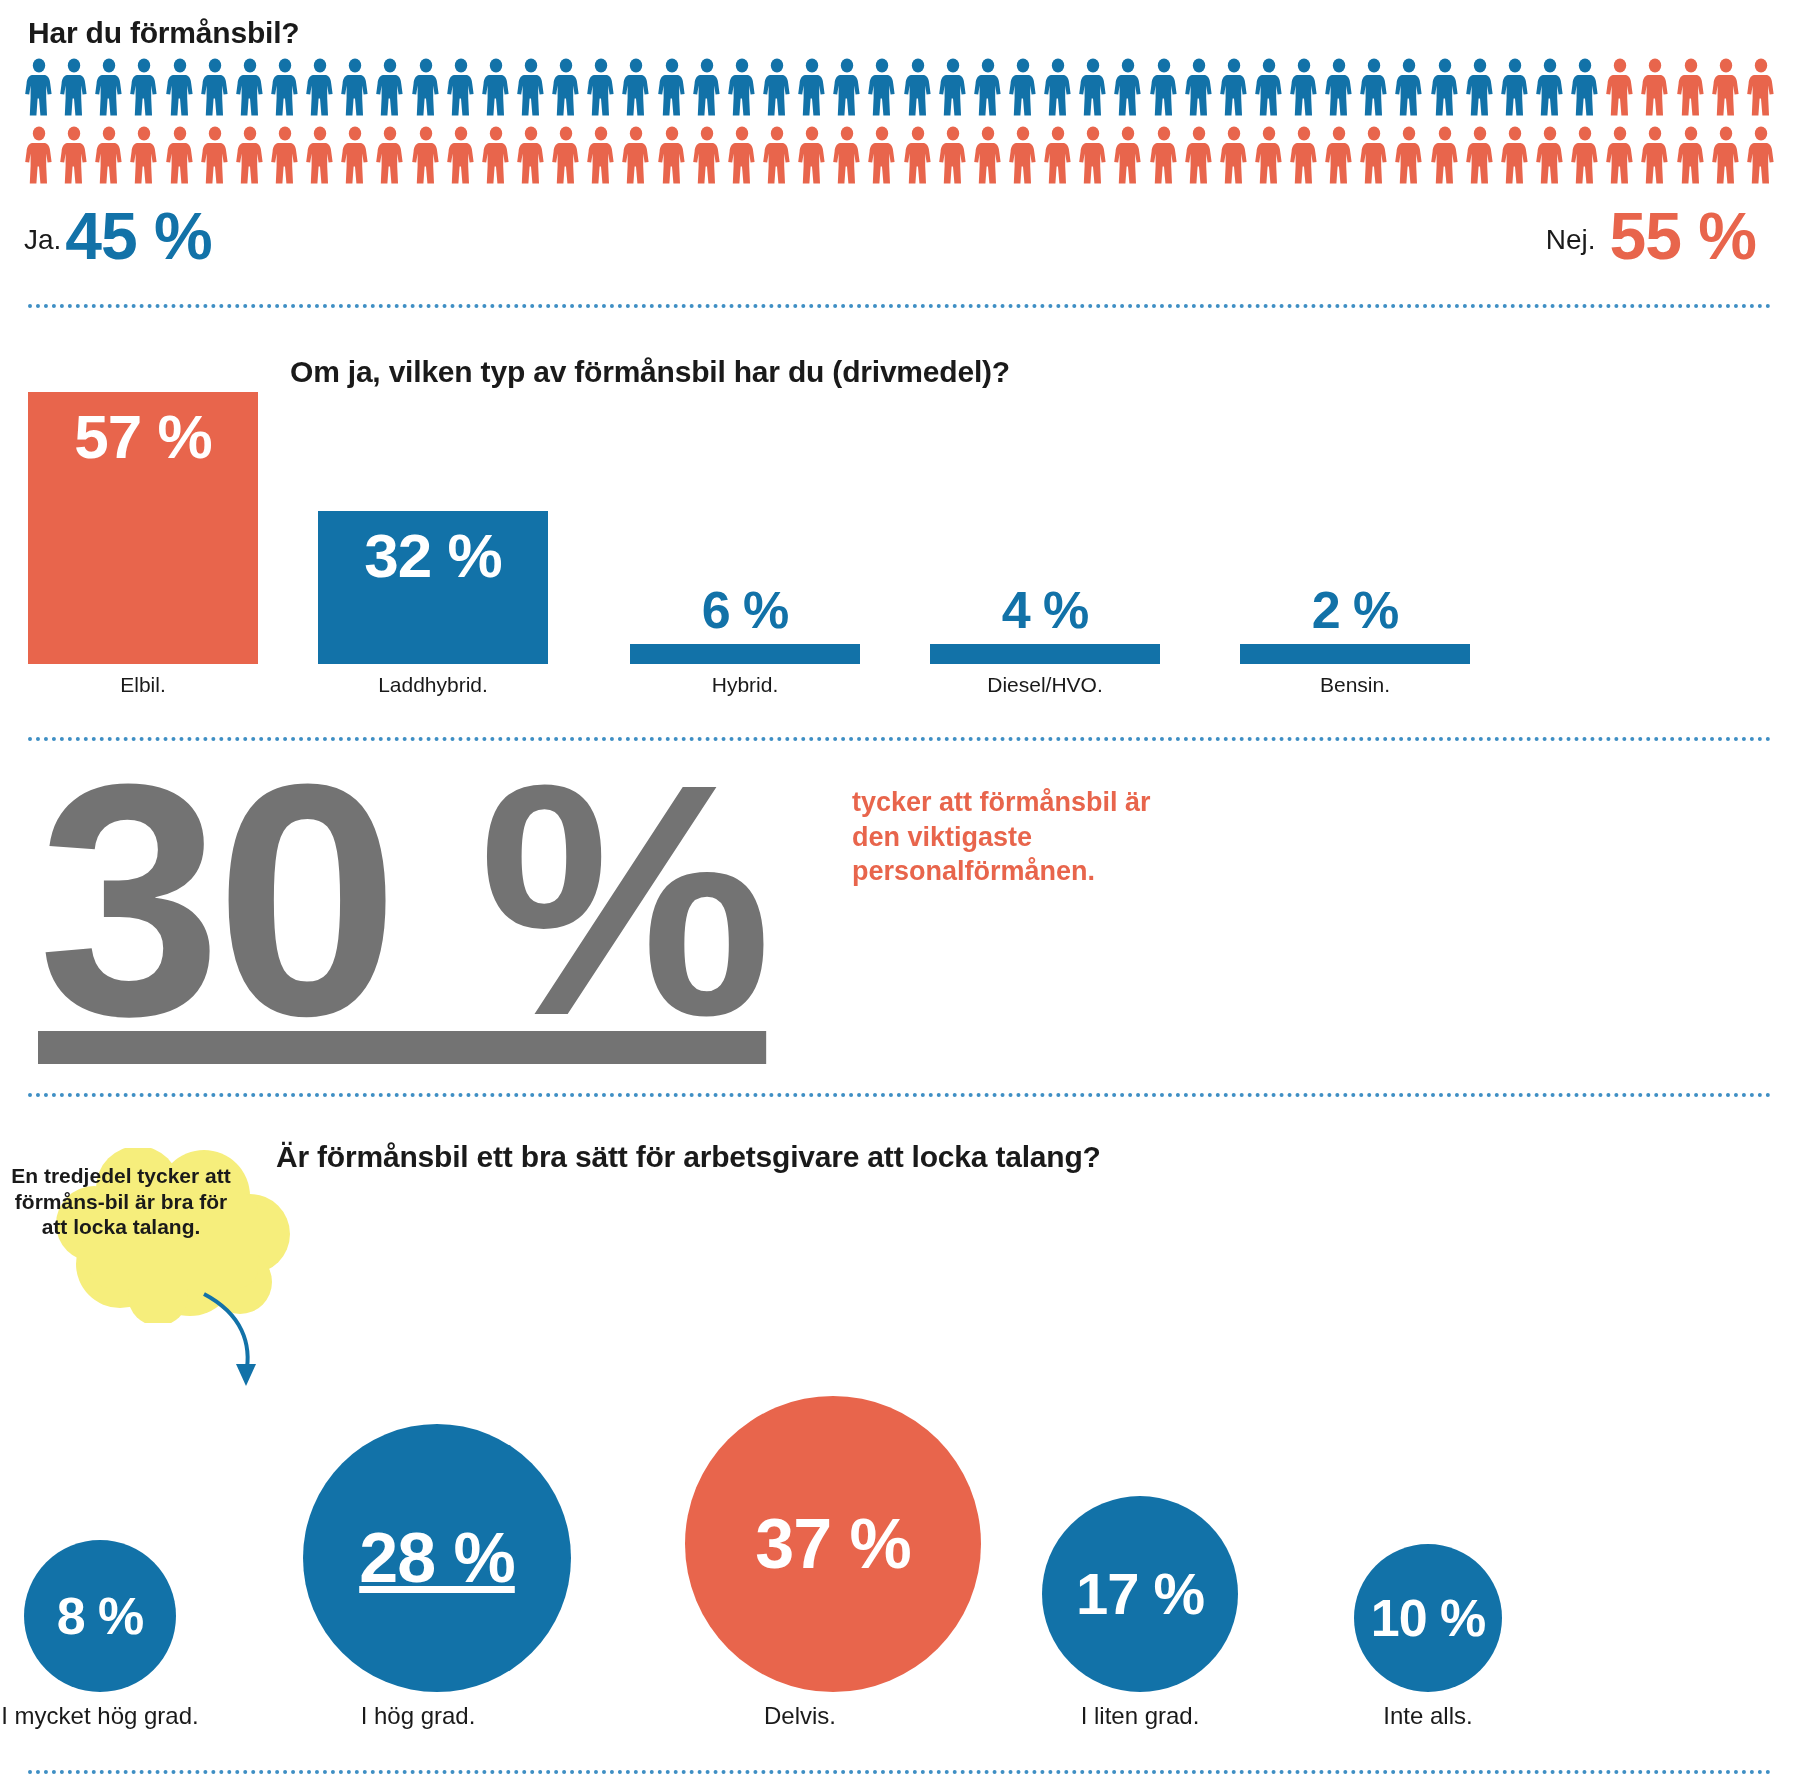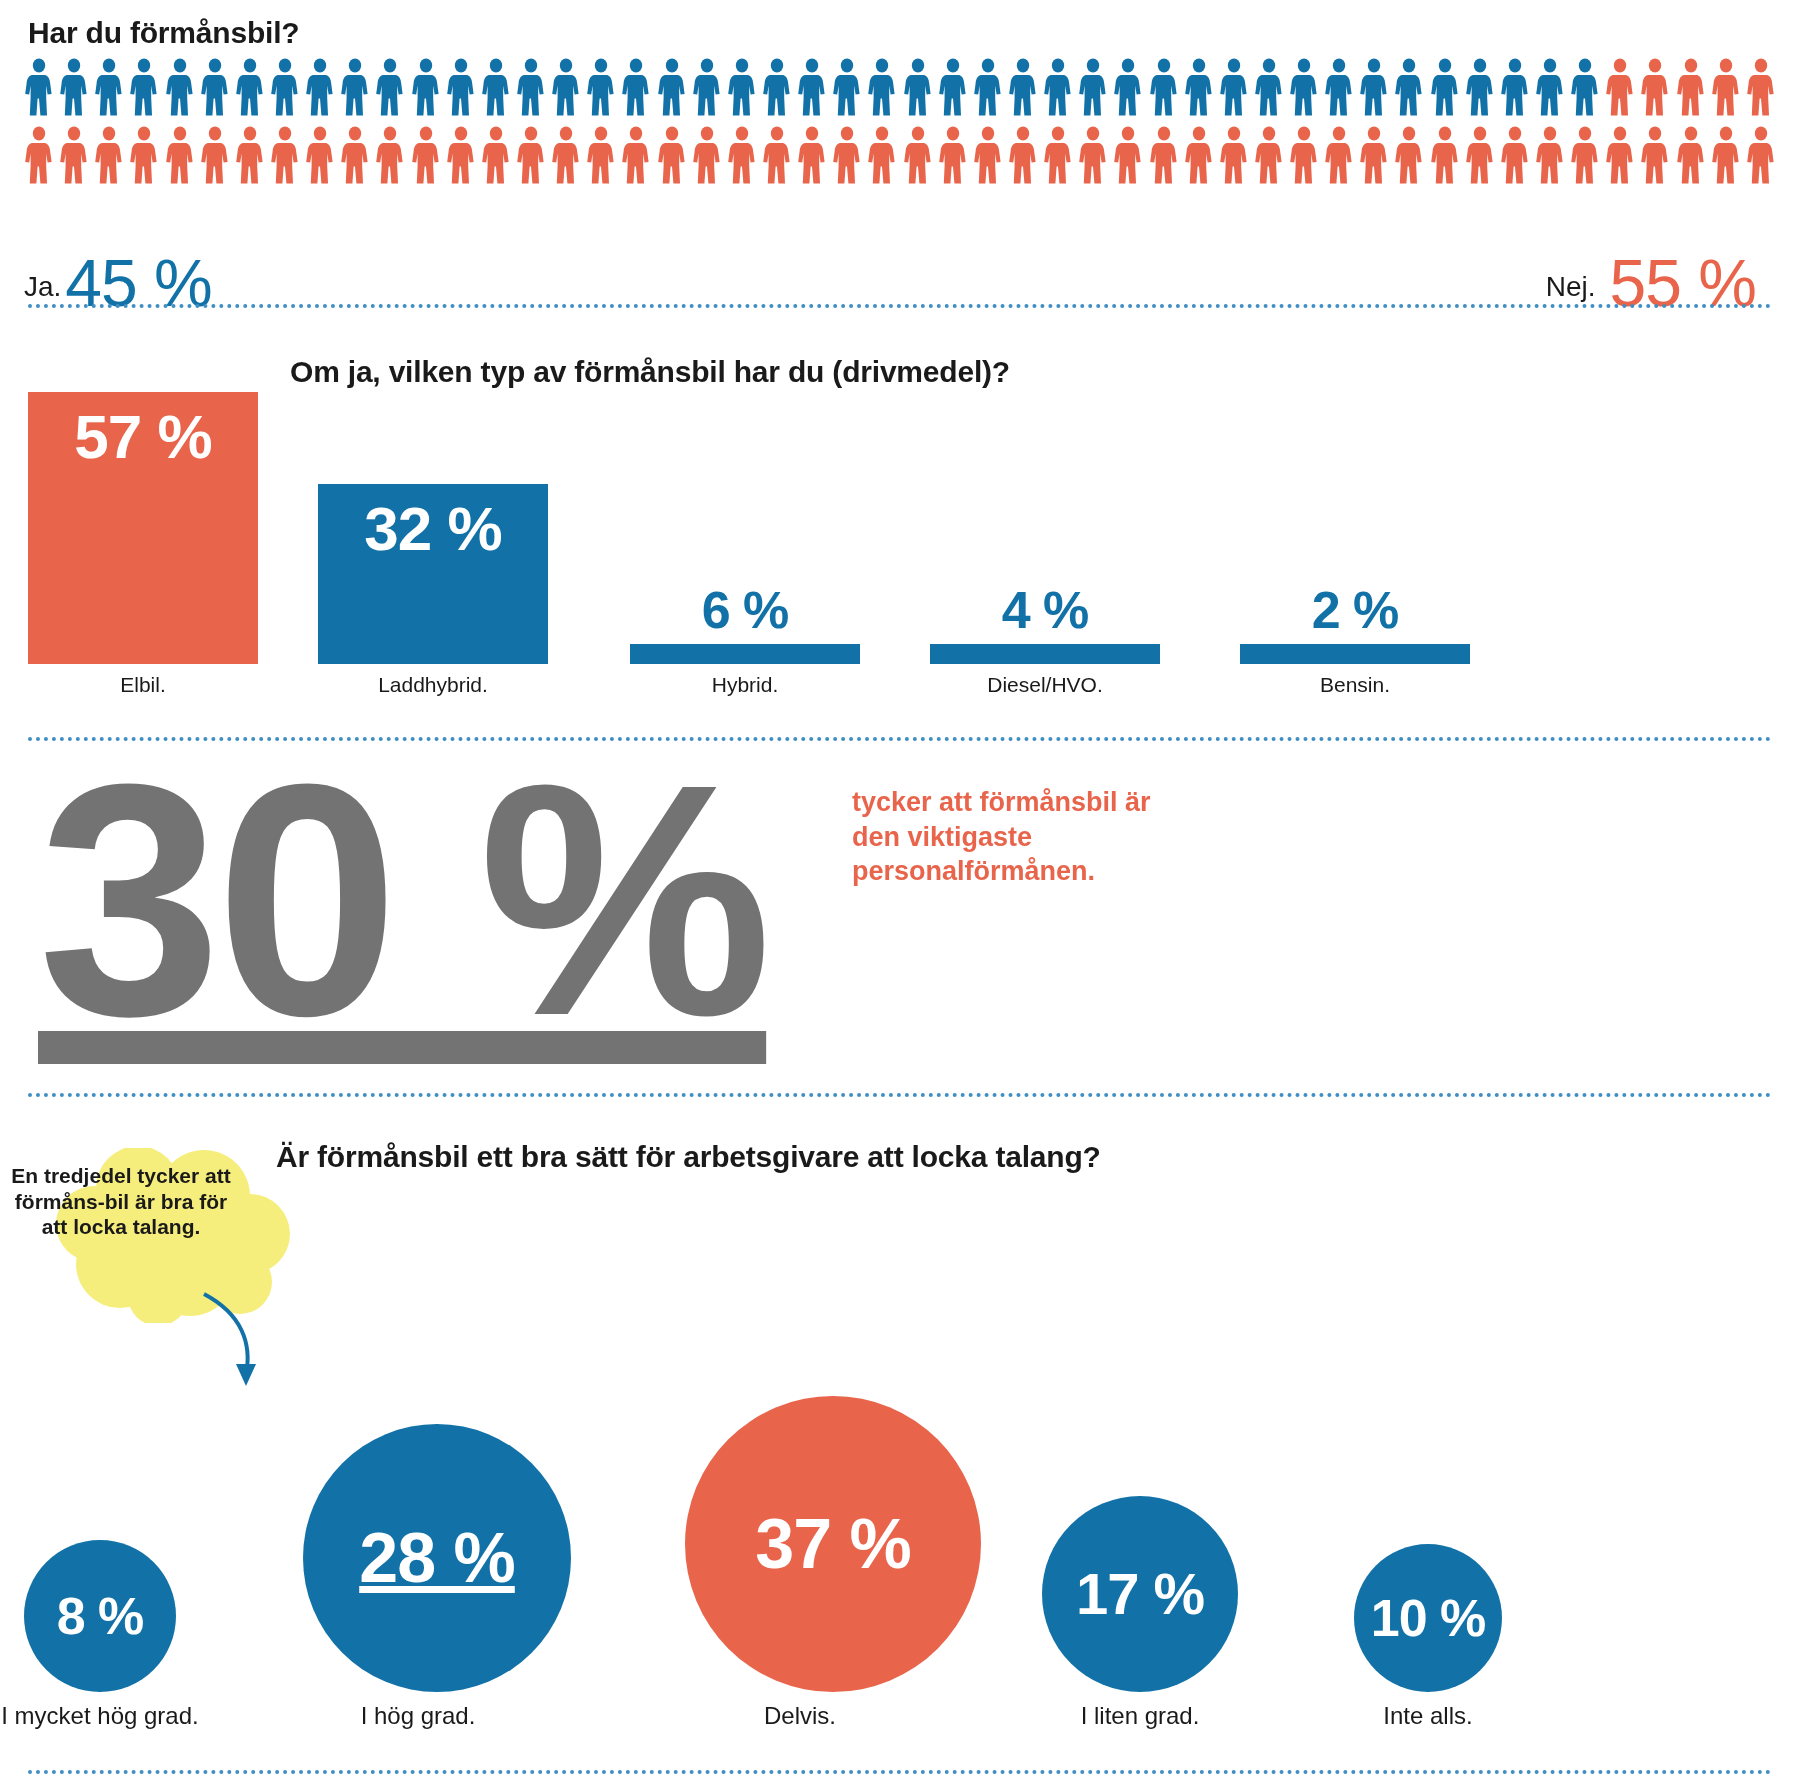--- a/index.html
+++ b/index.html
@@ -83,10 +83,9 @@
   }
   .yn-value{
     font-size:66px;
-    font-weight:normal;
+    font-weight:bold;
     line-height:0.95;
     letter-spacing:-1px;
-    margin-top:47px;
   }
   .c-blue{color:#1272A8;}
   .c-orange{color:#E8654C;}

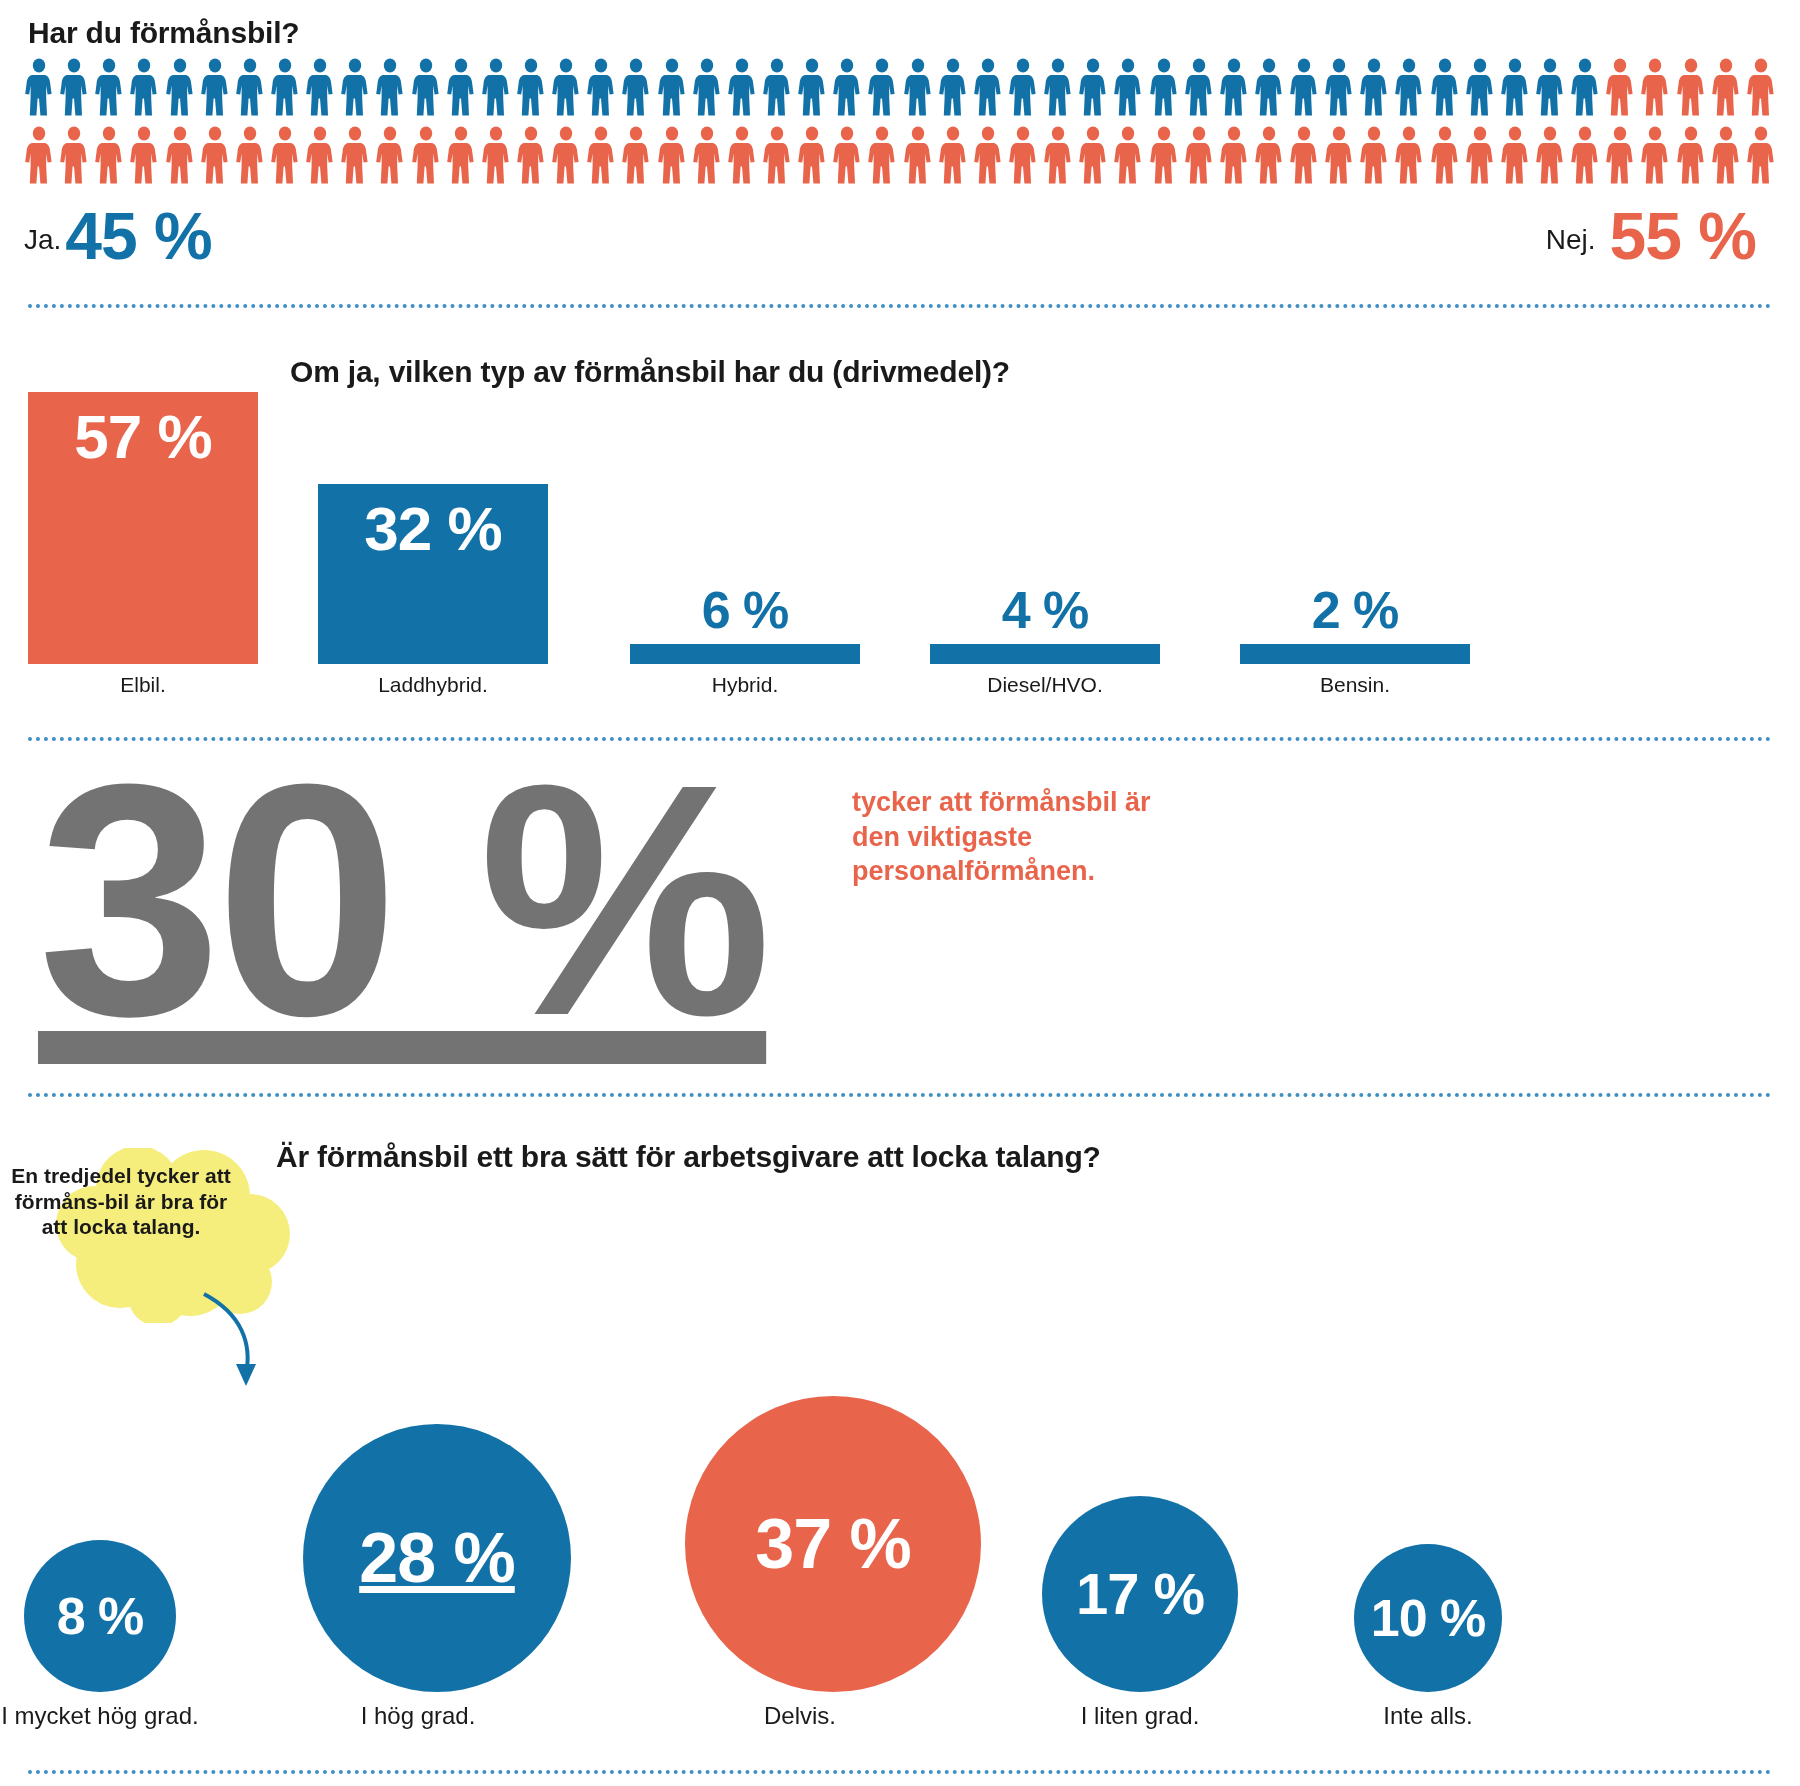--- a/index.html
+++ b/index.html
@@ -861,7 +861,7 @@
         <div class="bar-label">Elbil.</div>
       </div>
       <div class="bar-col" style="left:318px;">
-        <div class="bar-rect" style="height:180px;background:#1272A8;">
+        <div class="bar-rect" style="height:153px;background:#1272A8;">
           <span class="bar-val-in">32 %</span>
         </div>
         <div class="bar-label">Laddhybrid.</div>

